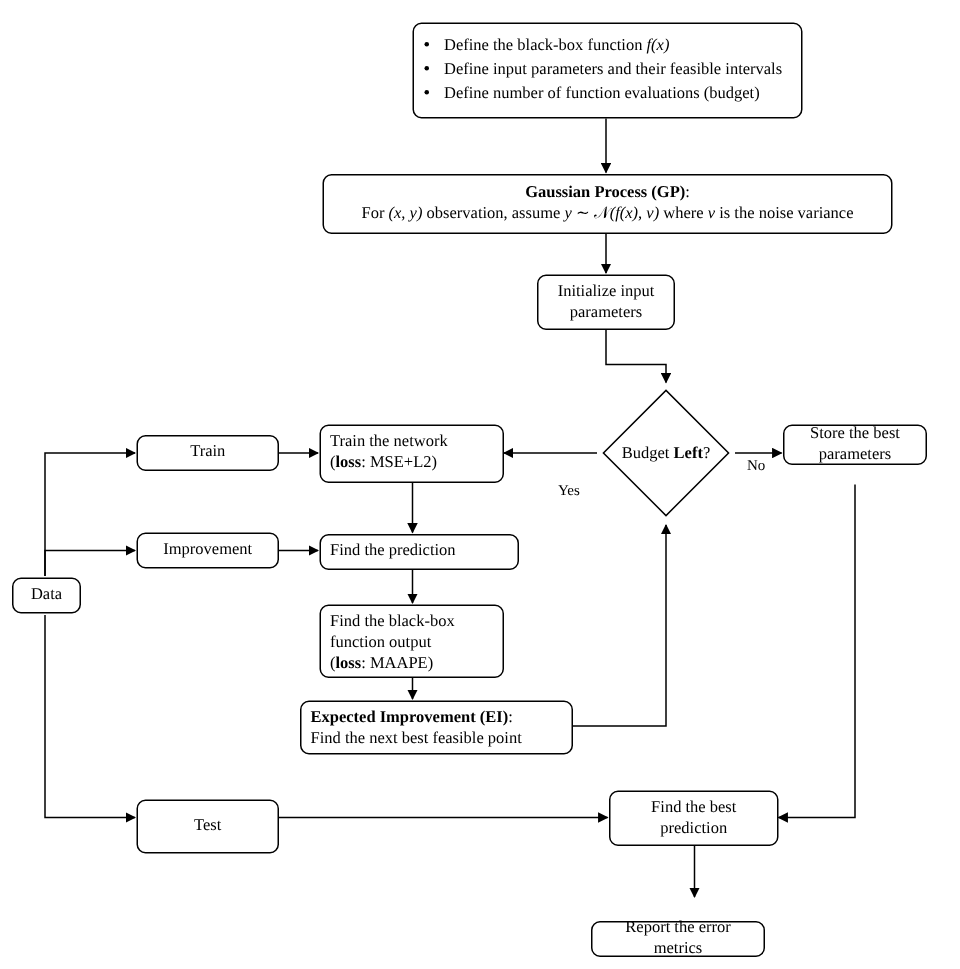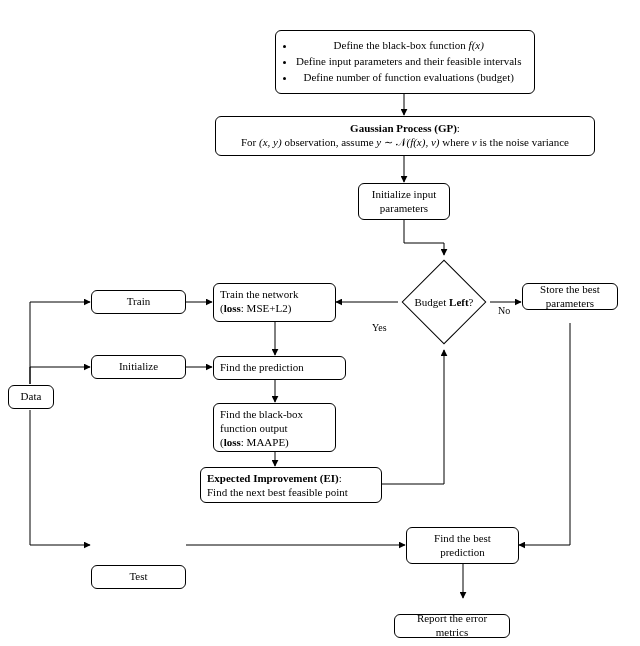--- a/index.html
+++ b/index.html
@@ -129,7 +129,7 @@
   <div class="edge-label" style="left:372px; top:305px;">Yes</div>
   <div class="edge-label" style="left:498px; top:288px;">No</div>
 
-  <div class="box left-align" style="left:275px; top:30px; width:260px; height:64px;text-align:center;">
+  <div class="box left-align" style="left:275px; top:15px; width:260px; height:64px;">
     <ul class="list">
       <li><span>Define the black-box function </span><span class="math">f(x)</span></li>
       <li>Define input parameters and their feasible intervals</li>

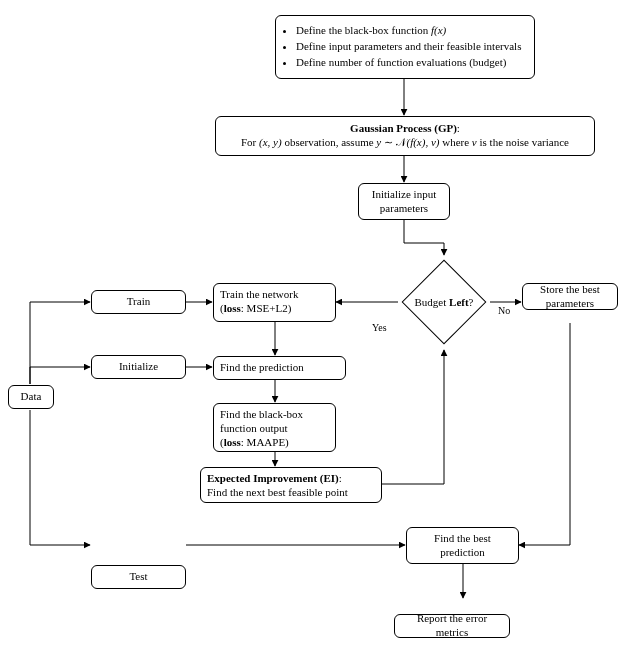--- a/index.html
+++ b/index.html
@@ -165,7 +165,7 @@
 
   <div class="box" style="left:91px; top:290px; width:95px; height:24px;">Train</div>
 
-  <div class="box" style="left:91px; top:355px; width:95px; height:24px;">Initialize</div>
+  <div class="box" style="left:91px; top:355px; width:95px; height:24px;">Improvement</div>
 
   <div class="box" style="left:91px; top:533px; width:95px; height:24px;margin-top:32px;">Test</div>
 

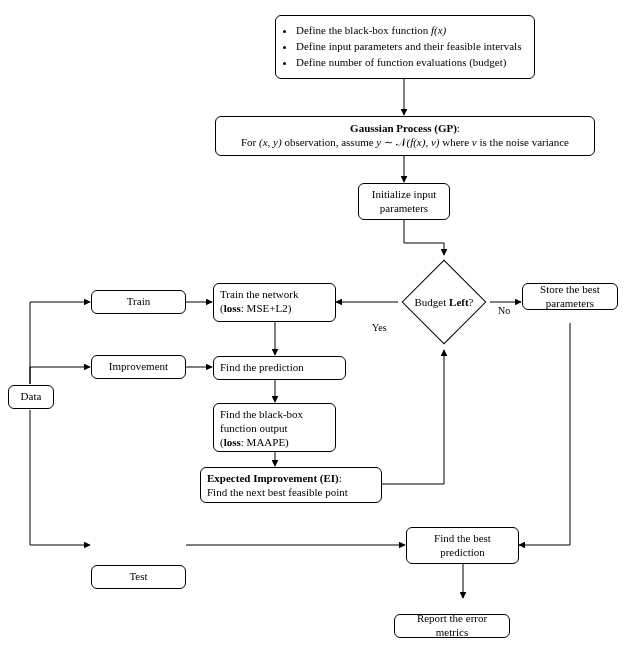--- a/index.html
+++ b/index.html
@@ -167,7 +167,7 @@
 
   <div class="box" style="left:91px; top:355px; width:95px; height:24px;">Improvement</div>
 
-  <div class="box" style="left:91px; top:533px; width:95px; height:24px;margin-top:32px;">Test</div>
+  <div class="box" style="left:91px; top:533px; width:95px; height:36px;">Test</div>
 
   <div class="box left-align" style="left:213px; top:283px; width:123px; height:39px; flex-direction:column; align-items:flex-start;">
     <div>Train the network</div>

